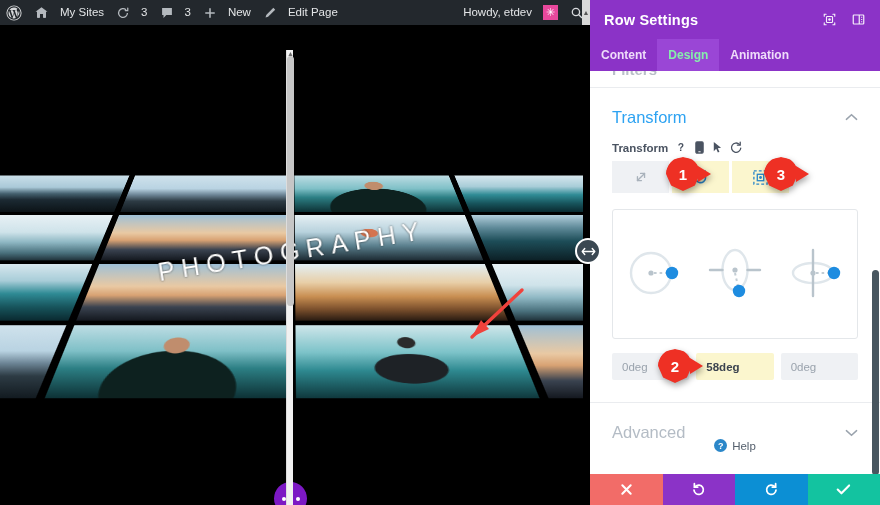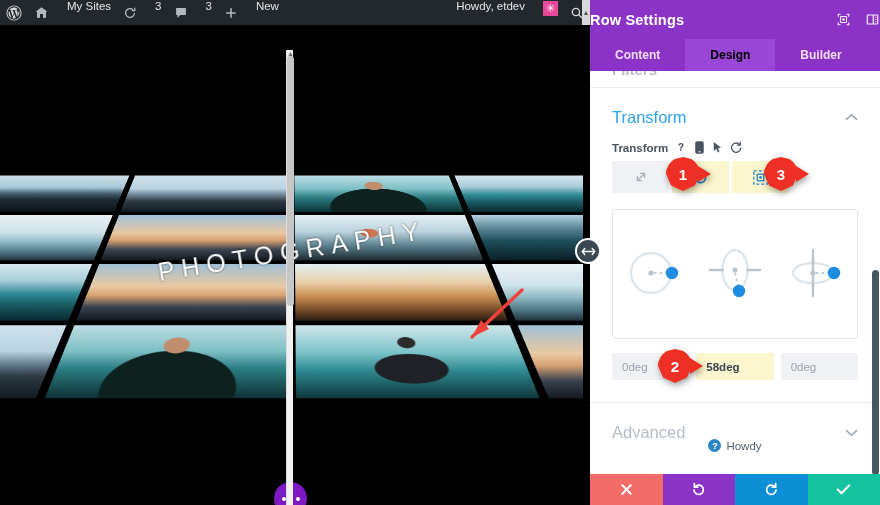--- a/index.html
+++ b/index.html
@@ -22,7 +22,7 @@
     white-space: nowrap;
   }
   .ab-item {
-    display: flex; gap: 18px;
+    display: flex; align-items: center; gap: 11px;
     height: 24px; padding: 0 6px;
     color: #e3e5e7;
   }

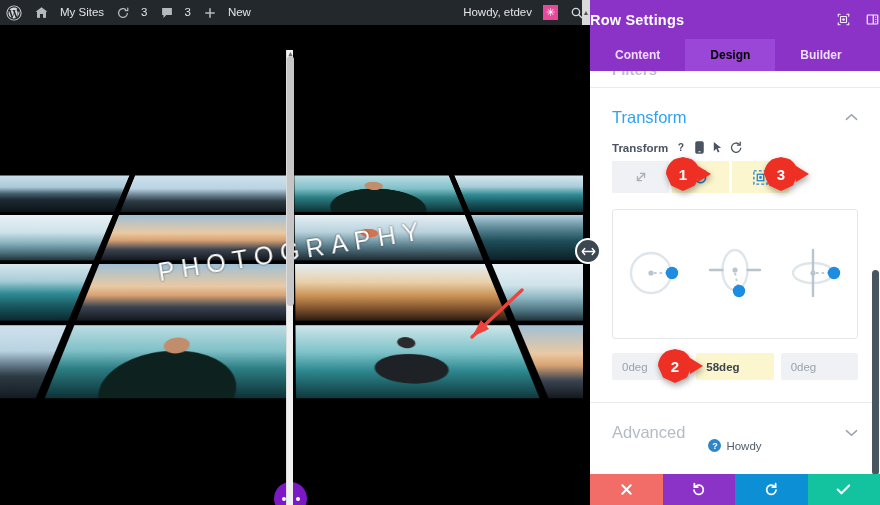--- a/index.html
+++ b/index.html
@@ -354,6 +354,14 @@
       <span class="ab-label">New</span>
     </div>
 
+    <div class="ab-item">
+      <span class="ab-ico">
+        <svg width="14" height="14" viewBox="0 0 20 20" fill="#b4b9be">
+          <path d="M14.8 2.6l2.6 2.6L7.2 15.4l-3.5.9.9-3.5z"></path>
+        </svg>
+      </span>
+      <span class="ab-label">Edit Page</span>
+    </div>
 
 
     <div class="ab-spacer"></div>

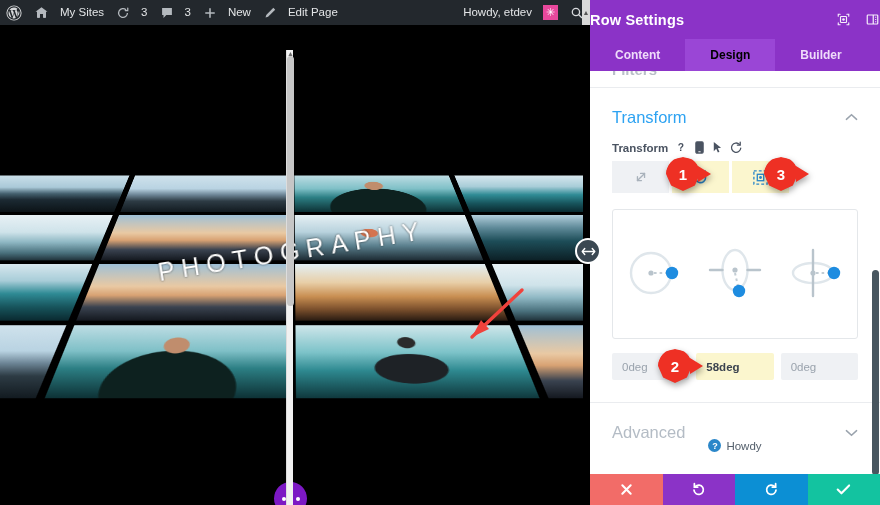--- a/index.html
+++ b/index.html
@@ -161,7 +161,7 @@
   }
   .panel-header {
     height: 39px; background: #8b33c7;
-    display: flex; align-items: center; padding: 0 0;
+    display: flex; align-items: center; padding: 0 14px;
     color: #fff;
   }
   .panel-title { font-size: 14.5px; font-weight: bold; flex: 1; letter-spacing: .2px; }

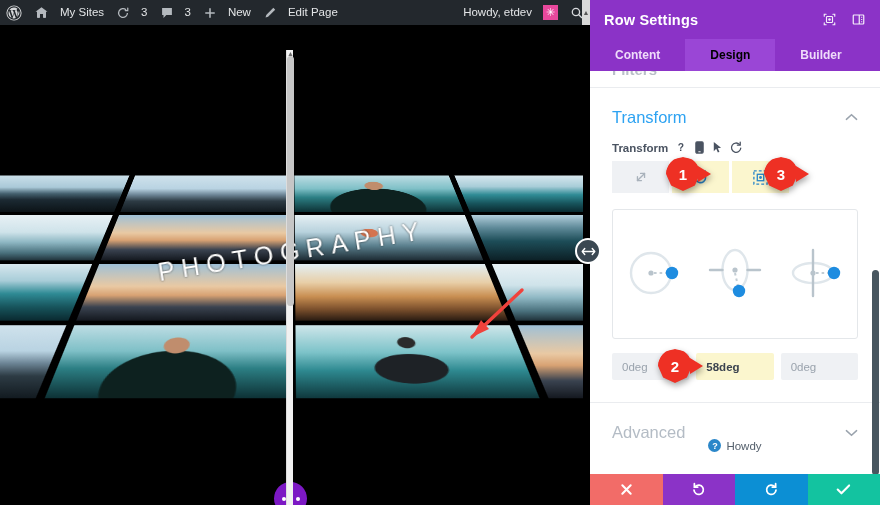--- a/index.html
+++ b/index.html
@@ -172,7 +172,7 @@
     display: flex; align-items: stretch;
   }
   .tab {
-    padding: 0 25px; display: flex; align-items: center;
+    padding: 0 11px; display: flex; align-items: center;
     color: #efdcfa; font-size: 12px; font-weight: bold;
   }
   .tab.active { background: #9a46d6; color: #000000; }

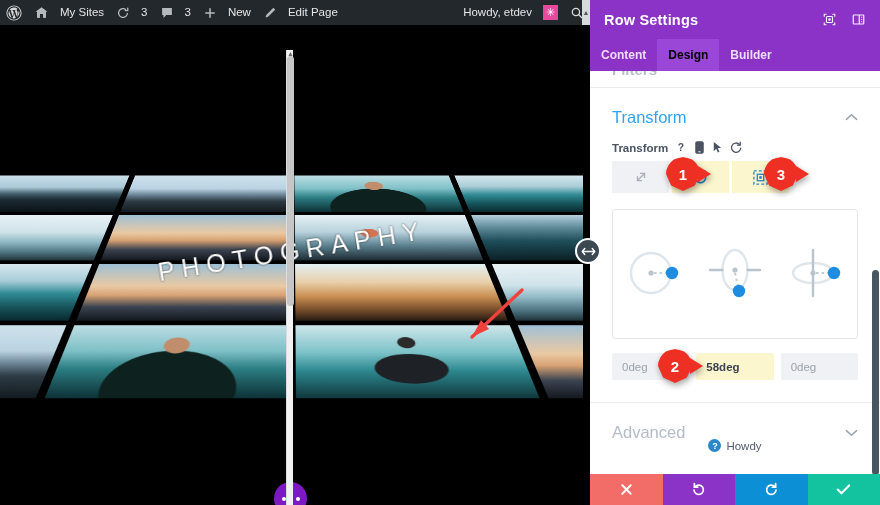--- a/index.html
+++ b/index.html
@@ -175,7 +175,7 @@
     padding: 0 11px; display: flex; align-items: center;
     color: #efdcfa; font-size: 12px; font-weight: bold;
   }
-  .tab.active { background: #9a46d6; color: #000000; }
+  .tab.active { background: #9a46d6; color: #86efac; }
 
   .panel-body {
     flex: 1; position: relative; overflow: hidden; background: #fff;

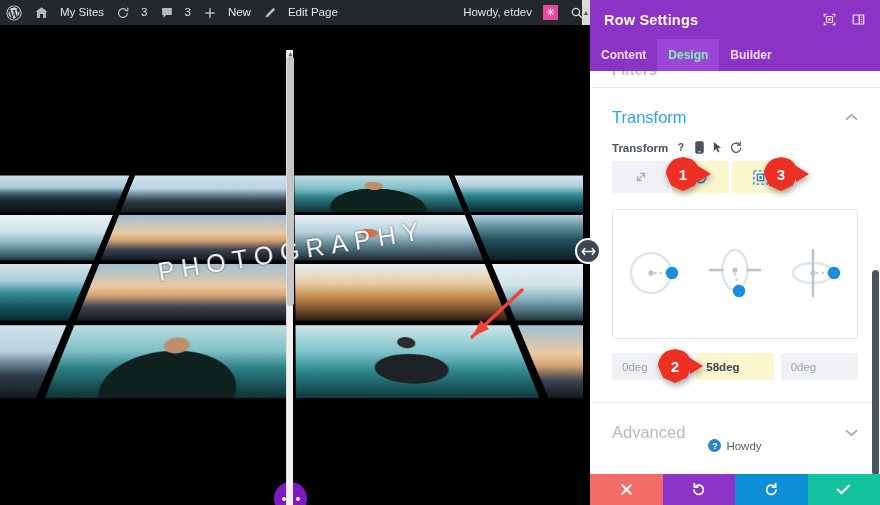--- a/index.html
+++ b/index.html
@@ -461,7 +461,7 @@
     <div class="tabs">
       <div class="tab">Content</div>
       <div class="tab active">Design</div>
-      <div class="tab">Builder</div>
+      <div class="tab">Animation</div>
     </div>
 
     <div class="panel-body">

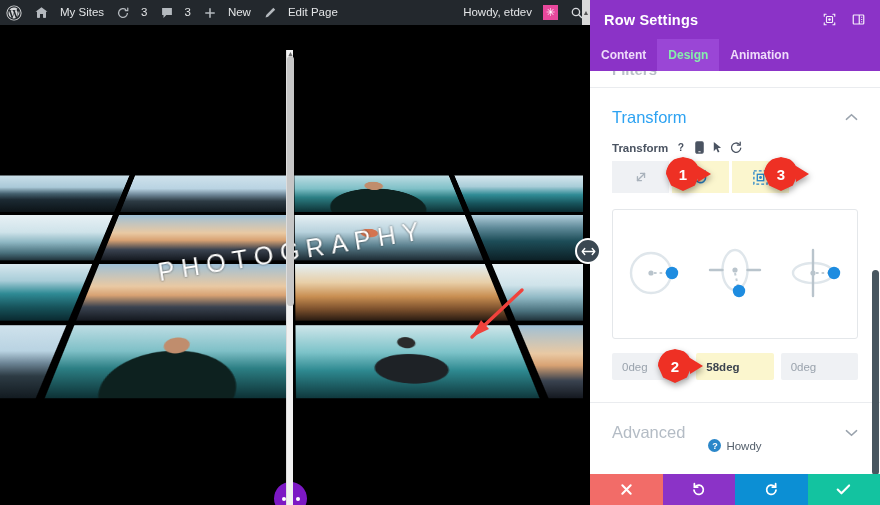--- a/index.html
+++ b/index.html
@@ -582,7 +582,7 @@
 
       <div class="help-row">
         <span class="help-badge">?</span>
-        <span>Howdy</span>
+        <span>Help</span>
       </div>
 
       <div class="panel-scroll">

